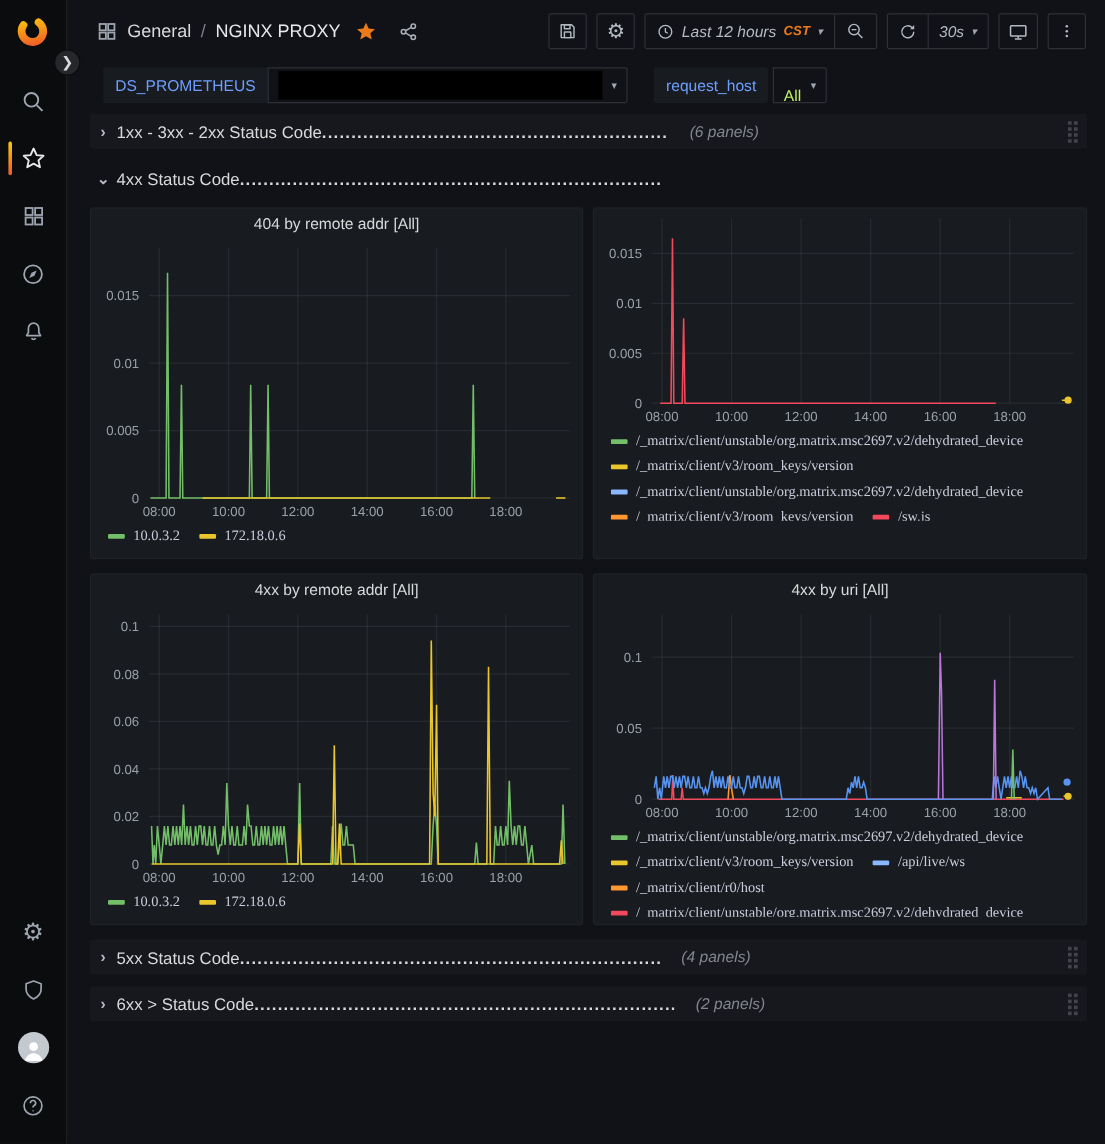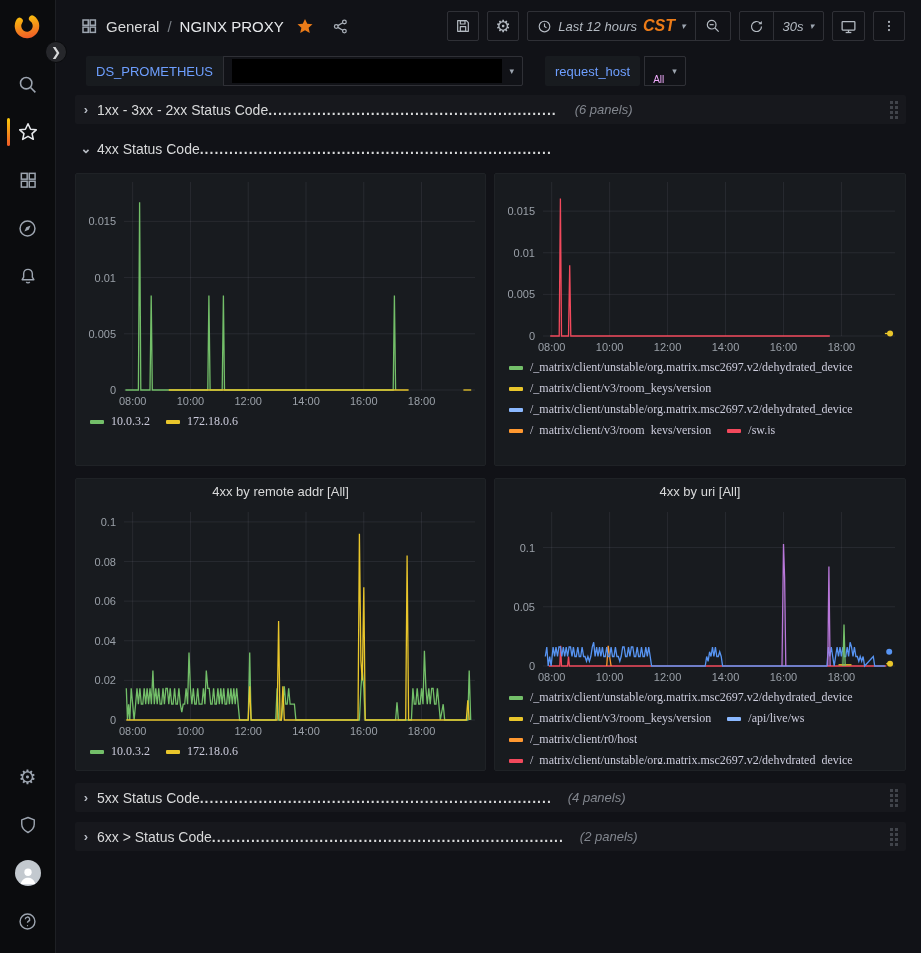--- a/index.html
+++ b/index.html
@@ -45,7 +45,7 @@
             border:1px solid rgba(204,204,220,0.16); border-radius:2px; color:#b4bac2;font-style:italic; }
   .tb-seg { display:flex; align-items:center; gap:6px; padding:0 9px; height:100%; font-size:13px; }
   .tb-sep { width:1px; height:100%; background:rgba(204,204,220,0.16); }
-  .tz { color:#eb7b18; font-weight:700; font-size:16px; }
+  .tz { color:#eb7b18; font-weight:700; font-size:11px; }
   .caret { font-size:9px; color:#9da5b0; }
   .gear-glyph { font-size:17px; line-height:1; }
 

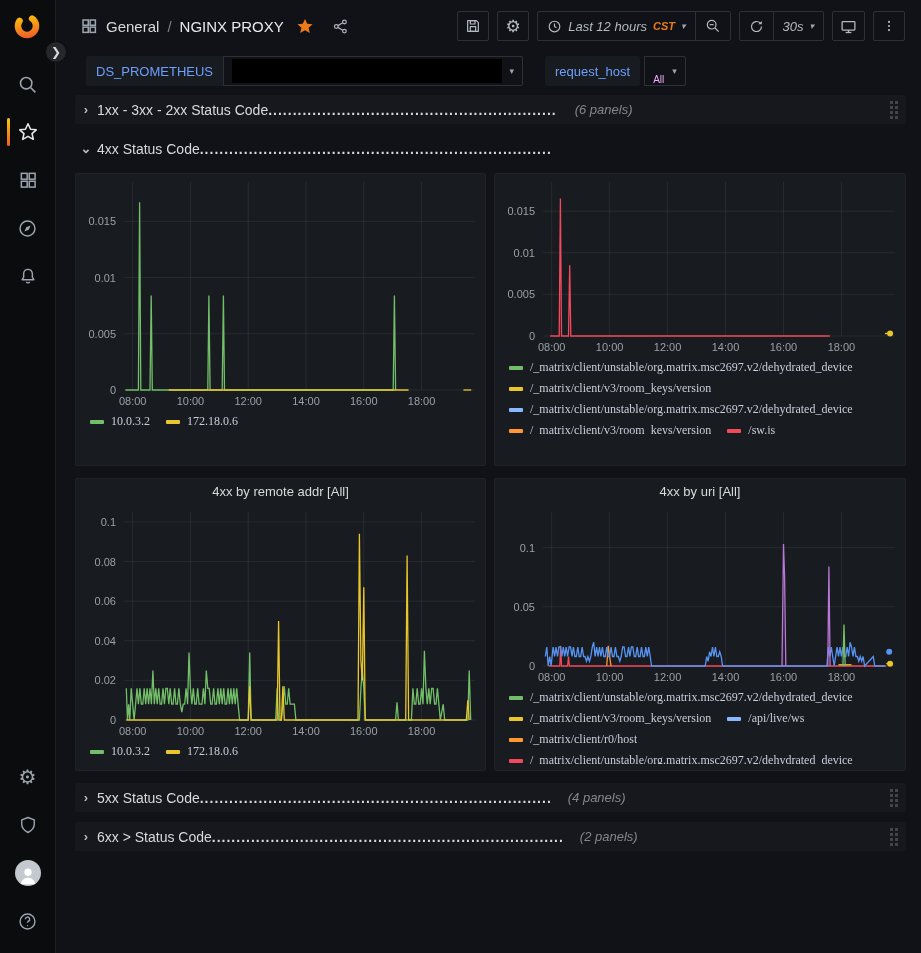--- a/index.html
+++ b/index.html
@@ -58,7 +58,7 @@
             border:1px solid rgba(204,204,220,0.16); border-radius:0 2px 2px 0; padding:0 8px; }
   .redacted { width:270px; height:24px; background:#000; }
   .var-spacer { width:22px; }
-  .var-all { color:#f0abfc; font-size:10px;margin-top:16px; }
+  .var-all { color:#bef264; font-size:13px;margin-top:16px; }
 
   
   .dash { position:absolute; top:95px; left:19px; width:831px; }

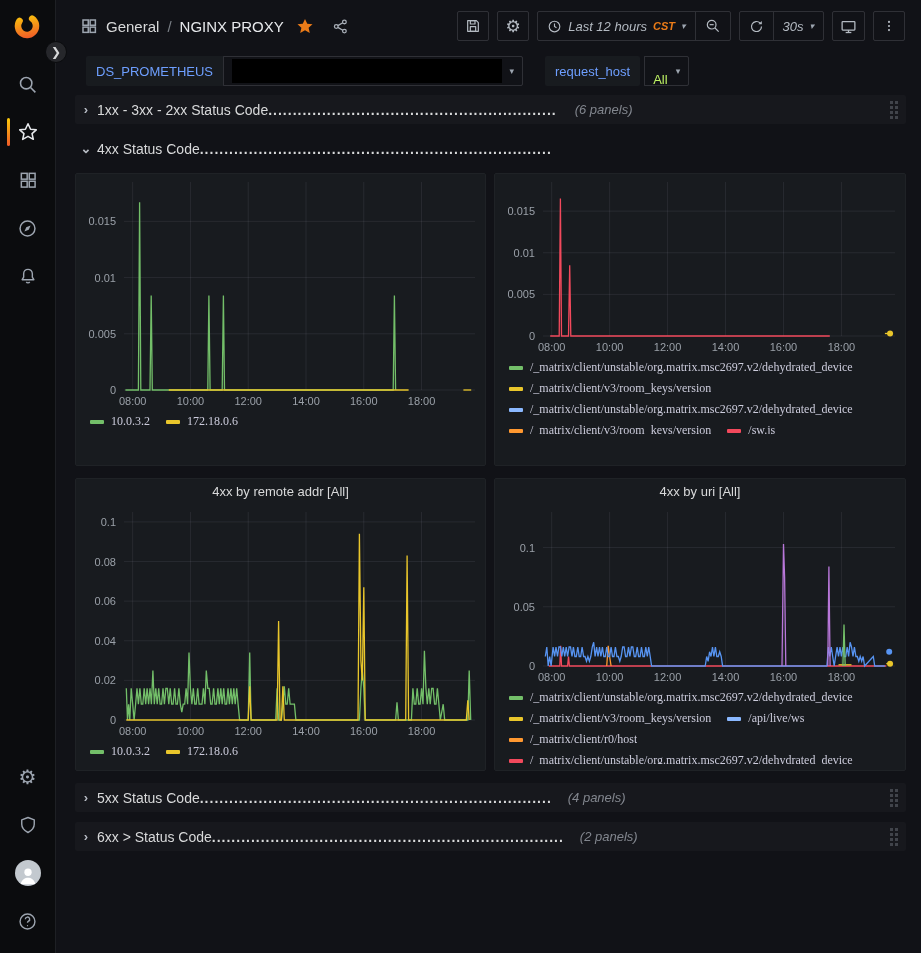--- a/index.html
+++ b/index.html
@@ -326,6 +326,7 @@
 
     <div class="grid2">
       <div class="panel">
+        <div class="panel-title">404 by remote addr [All]</div>
         <svg class="chart tall" viewBox="0 0 409 236">
             <line class="grid-line" x1="56.66666666666666" x2="56.66666666666666" y1="8" y2="216"></line>
             <text class="xtick" x="56.66666666666666" y="231">08:00</text>

